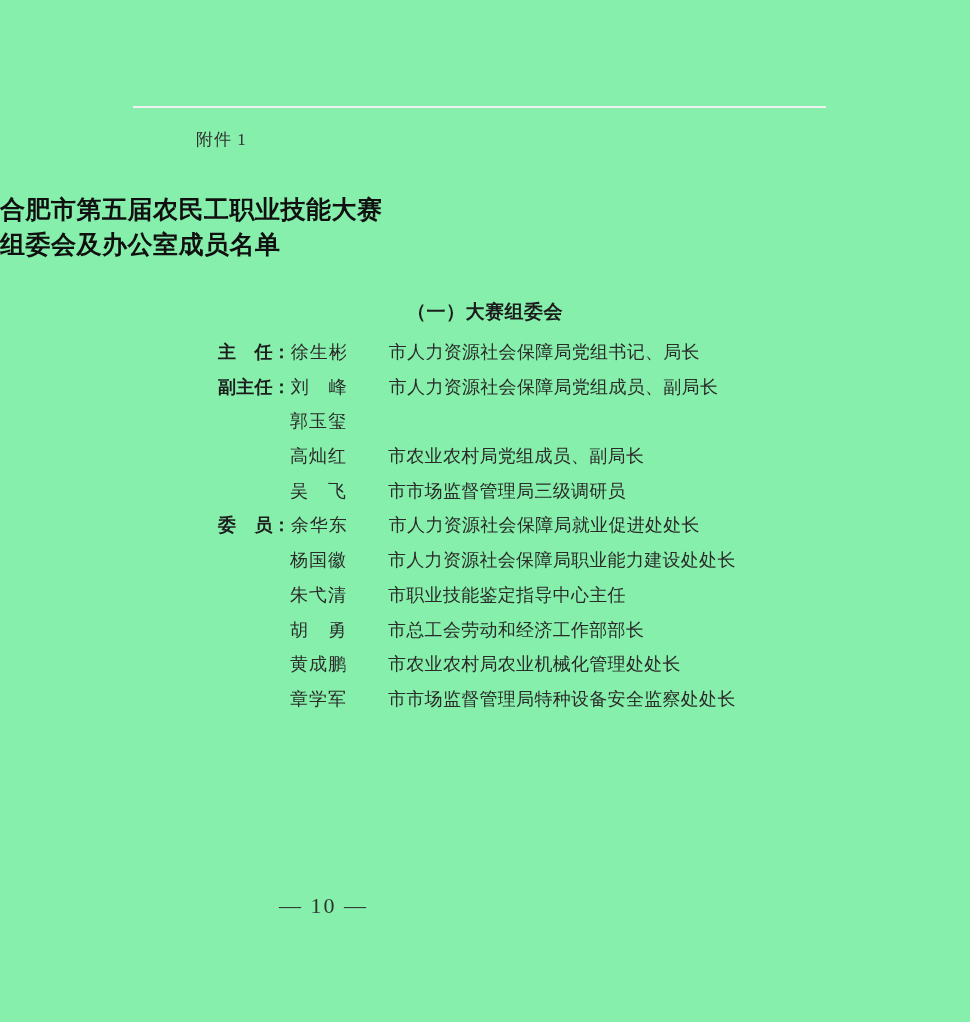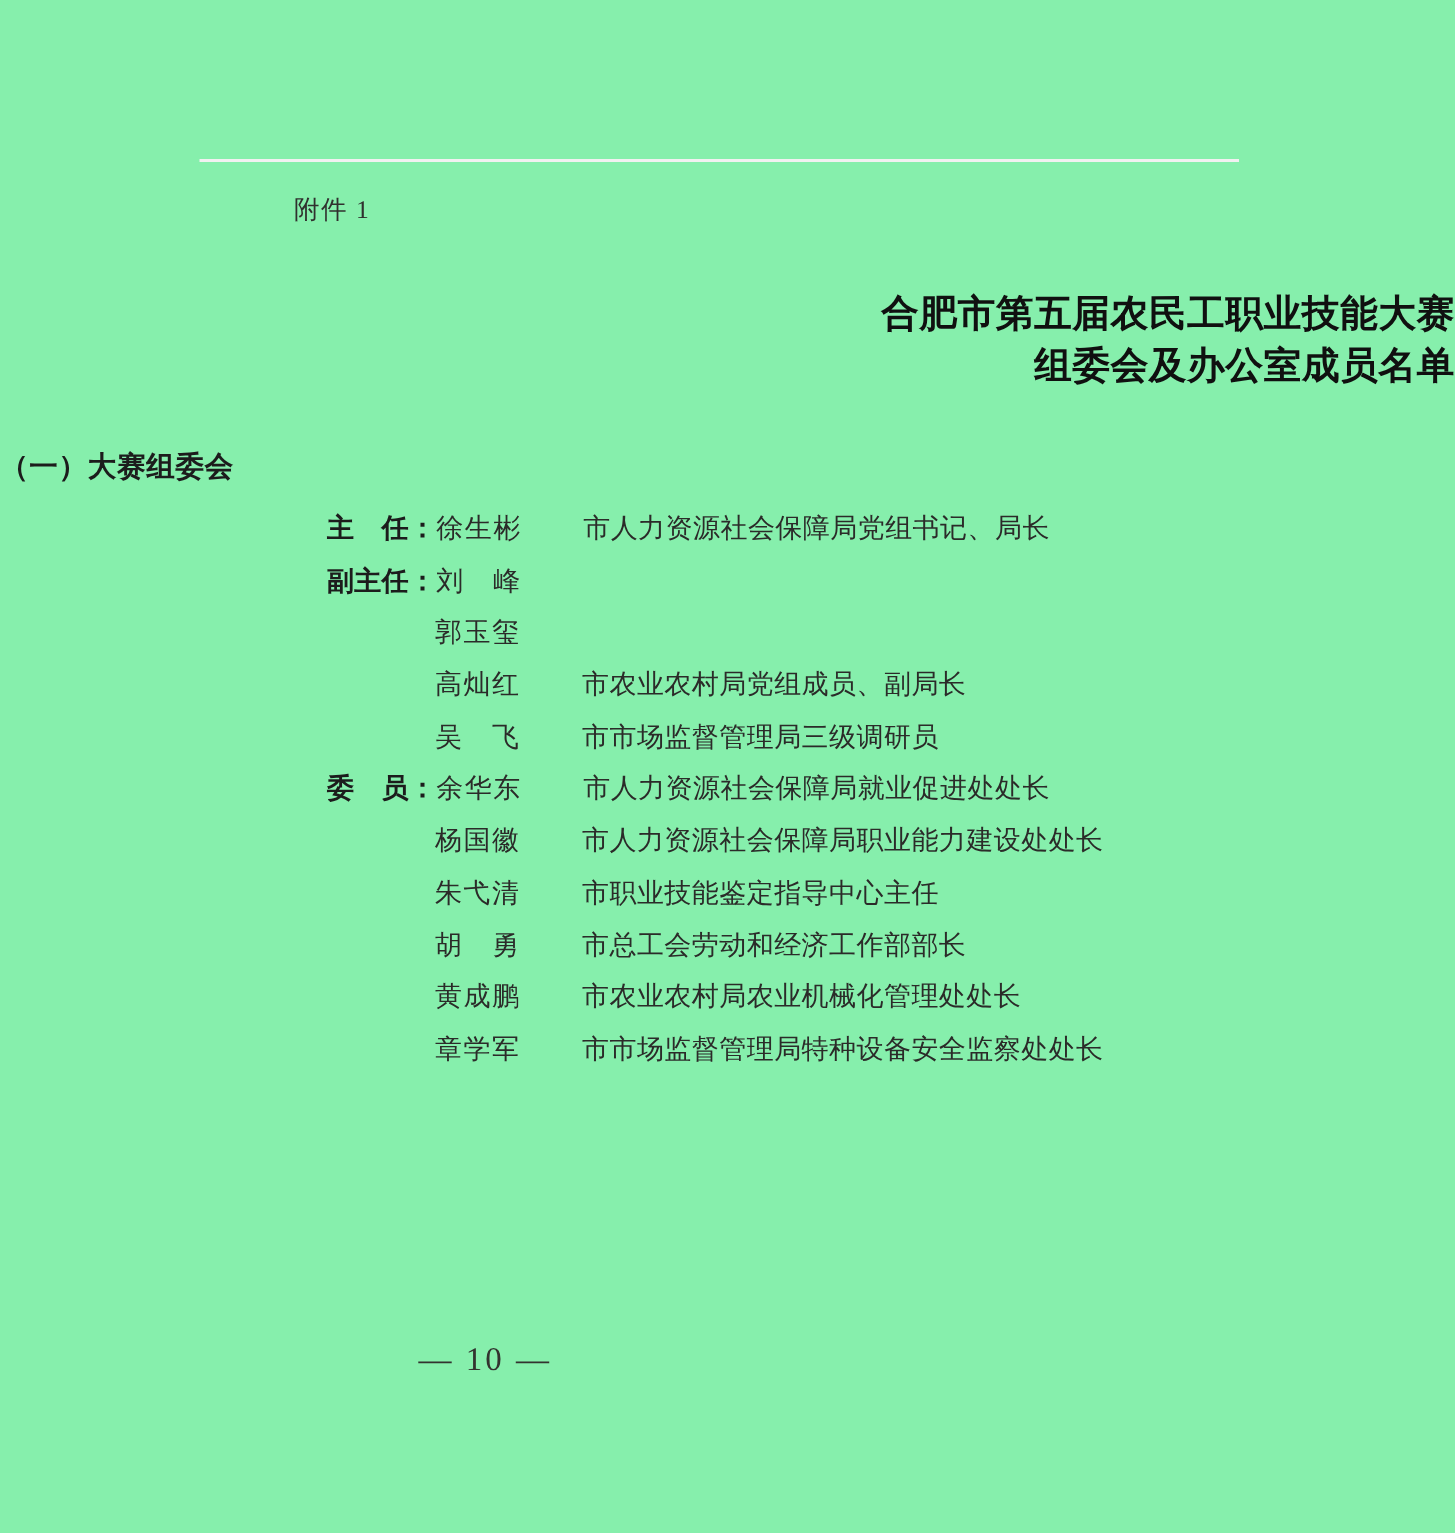--- a/index.html
+++ b/index.html
@@ -37,7 +37,7 @@
     left: 0;
     top: 192px;
     width: 100%;
-    text-align: right;
+    text-align: left;
     font-weight: bold;
     font-size: 25px;
     line-height: 35px;

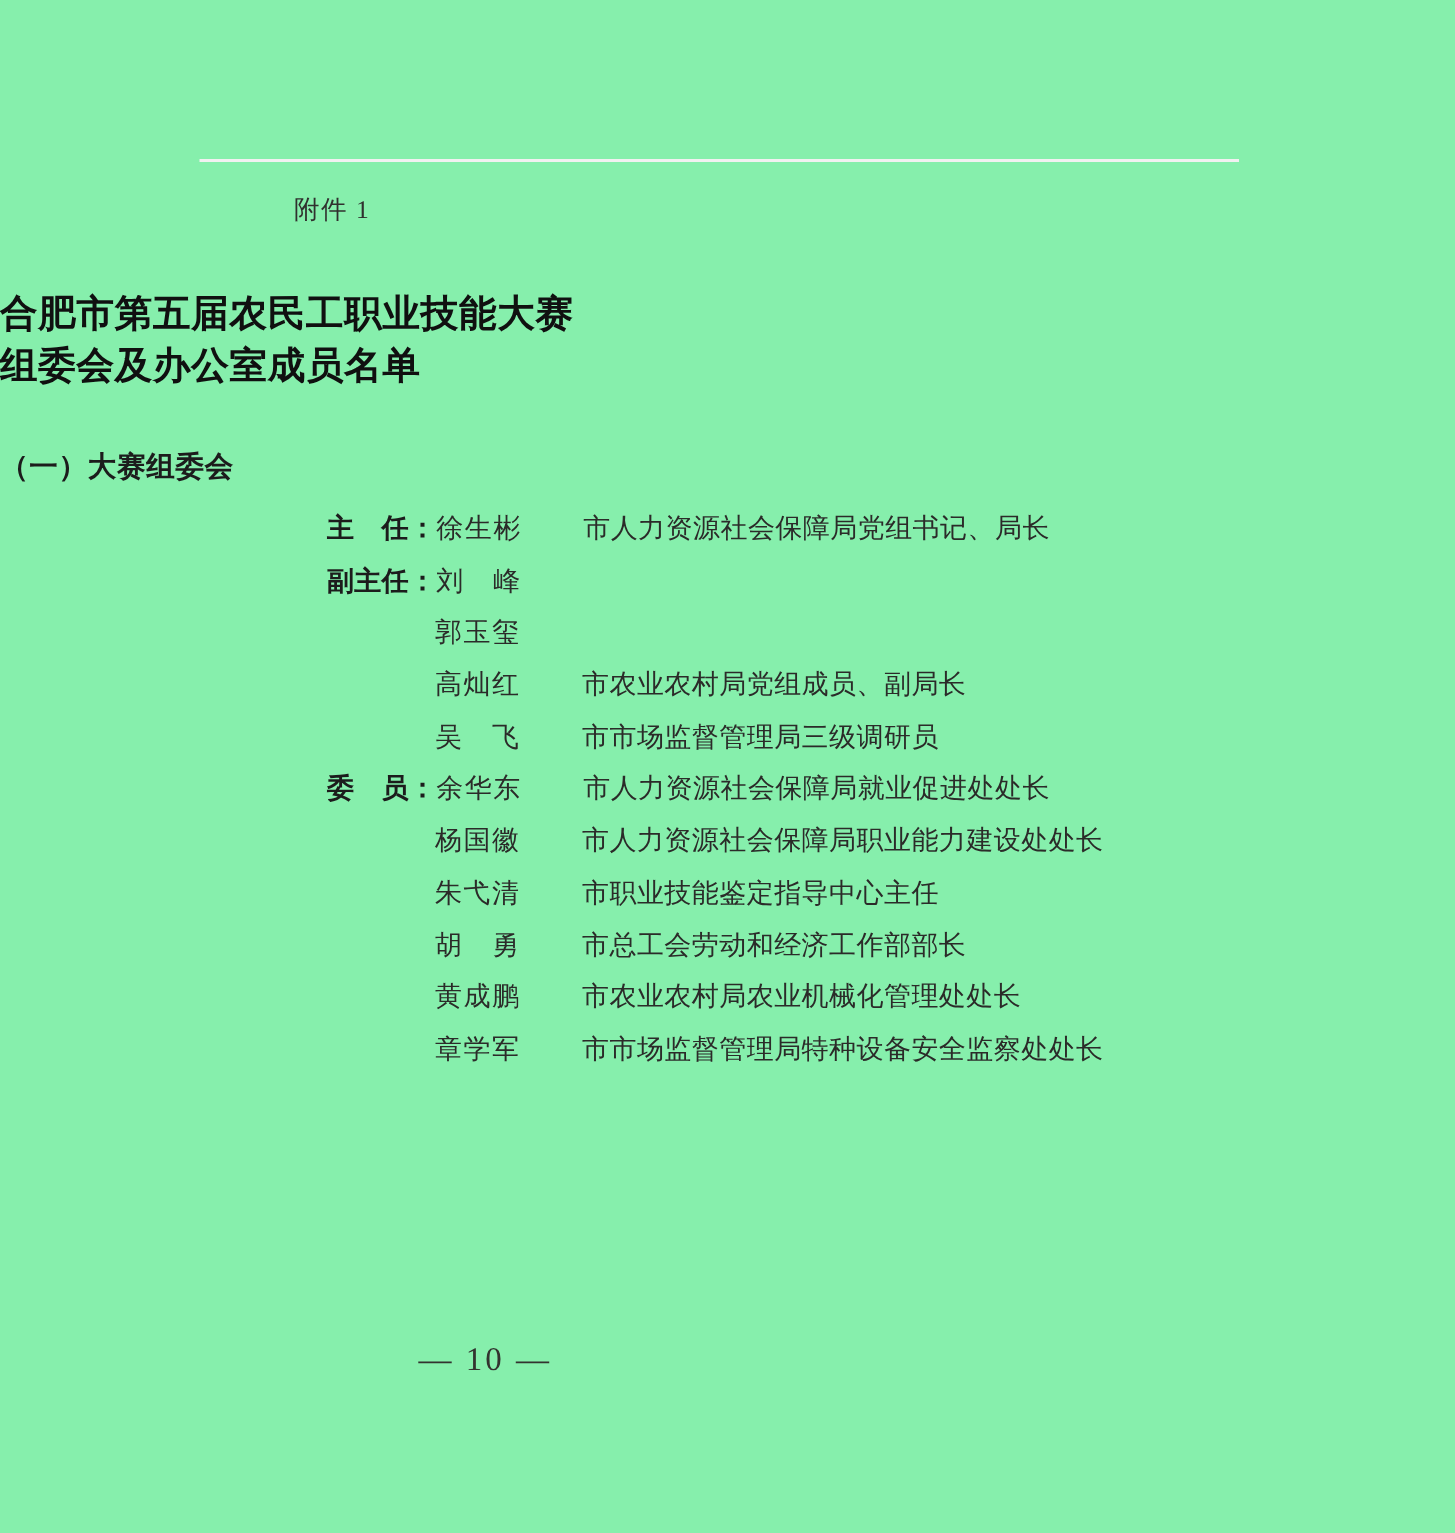--- a/index.html
+++ b/index.html
@@ -49,6 +49,7 @@
     left: 0;
     top: 300px;
     width: 100%;
+    text-align: center;
     font-weight: bold;
     font-size: 19px;
     line-height: 23px;

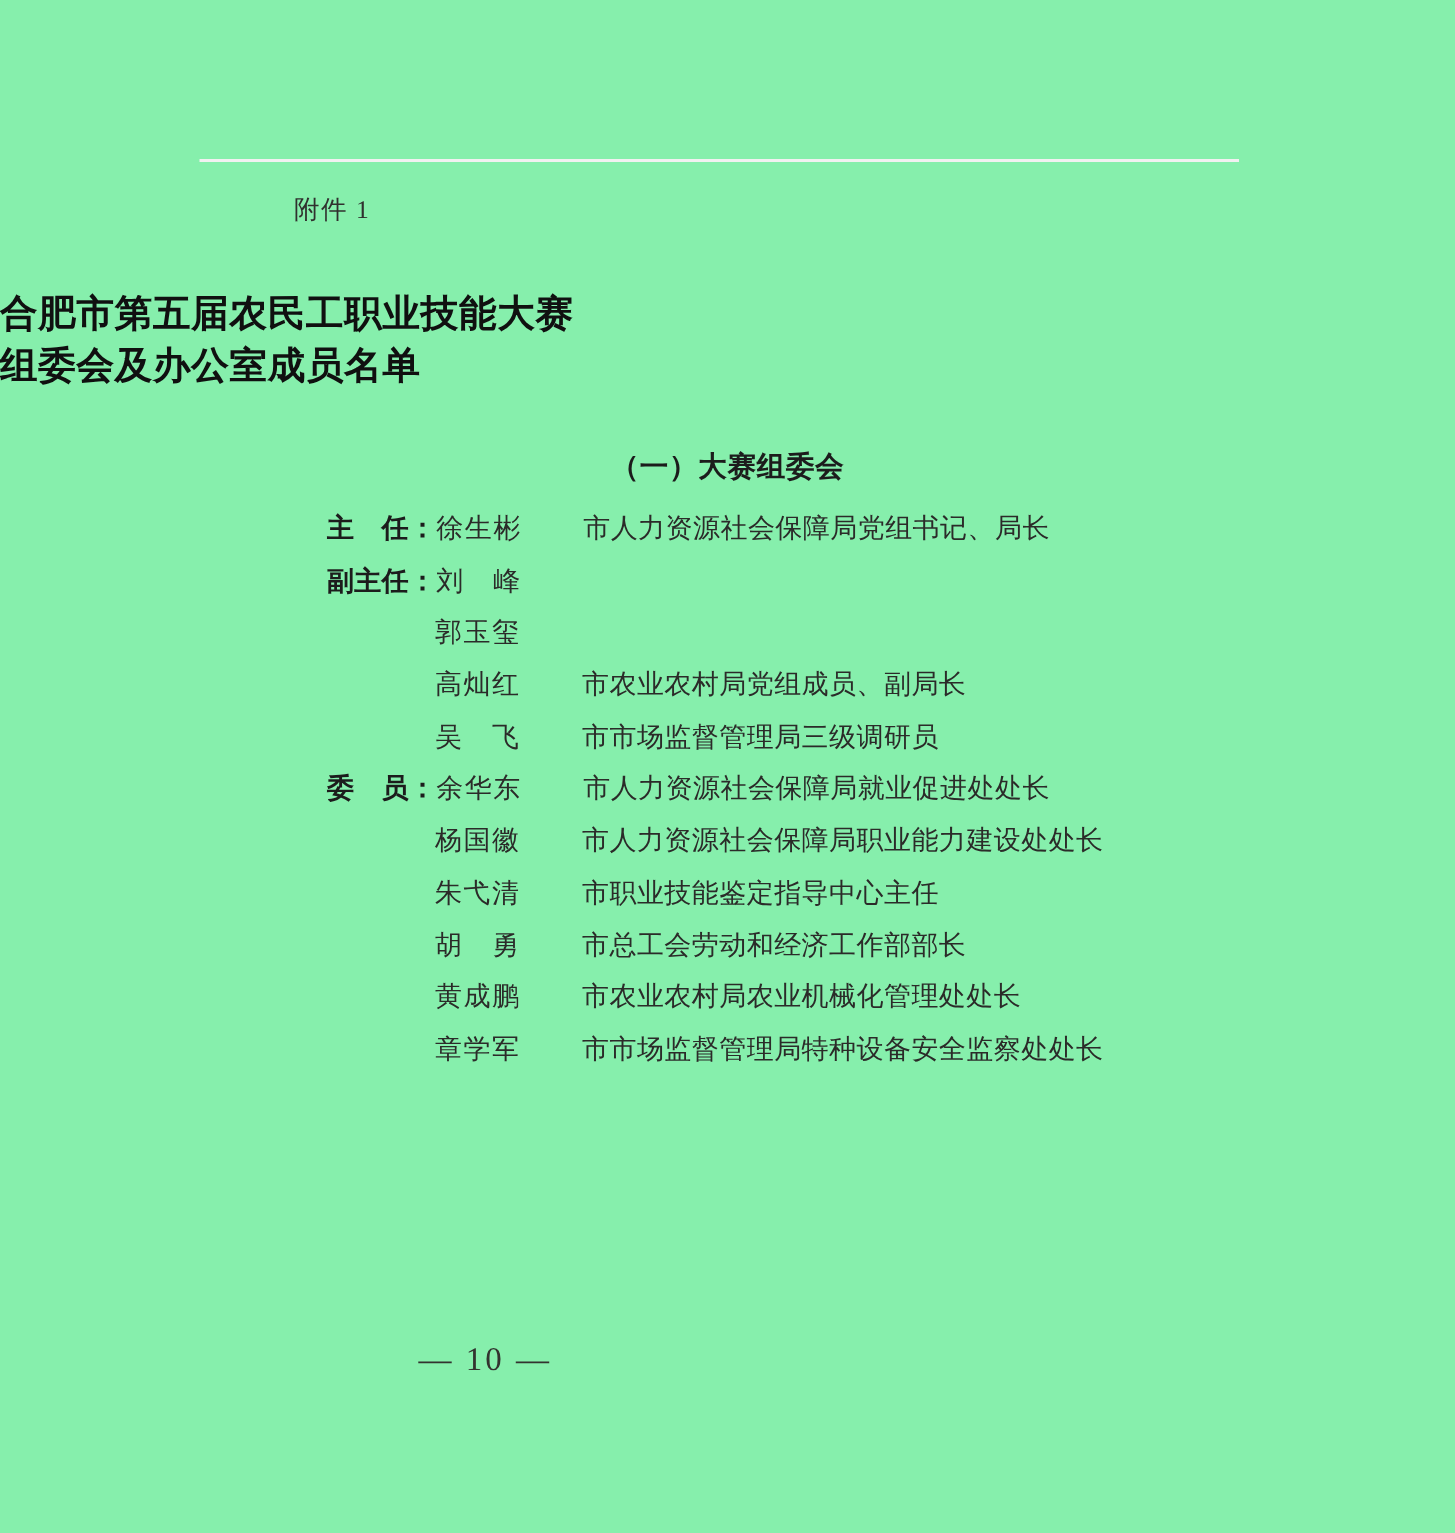--- a/index.html
+++ b/index.html
@@ -123,6 +123,7 @@
     <div class="member-row">
       <span class="role-label">副主任：</span>
       <span class="member-name">刘　峰</span>
+      <span class="member-title">市人力资源社会保障局党组成员、副局长</span>
     </div>
 
     <div class="member-row">

